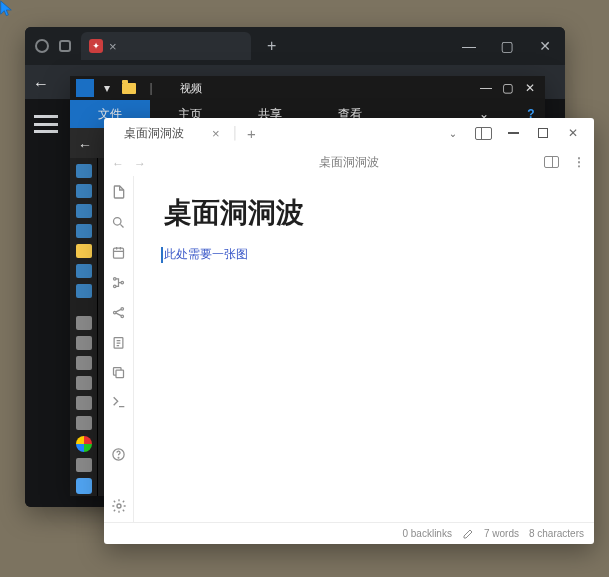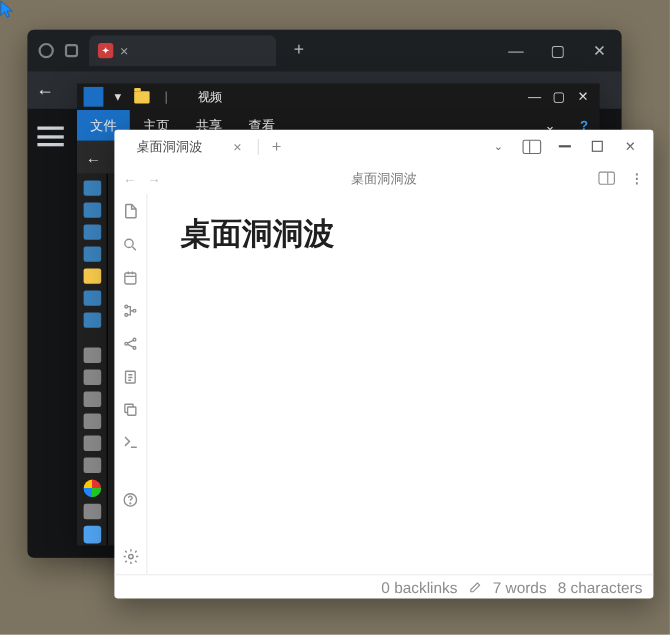--- a/index.html
+++ b/index.html
@@ -75,7 +75,7 @@
   .fx .ribbon {
     height:28px; background:#191919; display:flex; align-items:stretch; font-size:12px; color:#e6e6e6;
   }
-  .fx .ribbon .rtab { padding:6px 12px; display:flex; align-items:center; }
+  .fx .ribbon .rtab { padding:6px 28px; display:flex; align-items:center; }
   .fx .ribbon .rtab.file { background:#1a6fc4; }
   .fx .ribbon .rspacer { flex:1; }
   .fx .ribbon .help { width:28px; display:flex; align-items:center; justify-content:center; color:#3aa0ff; font-weight:bold;}

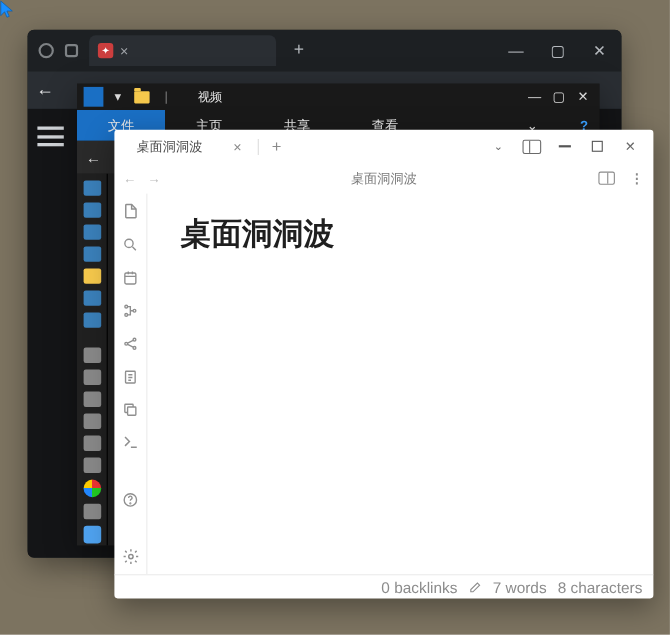--- a/index.html
+++ b/index.html
@@ -371,6 +371,10 @@
     </div>
     <div class="editor">
       <h1>桌面洞洞波</h1>
+      <span class="iw">
+        <span class="caret-dec"></span>
+        <span>此处需要一张图</span>
+      </span>
     </div>
   </div>
   <div class="statusbar">

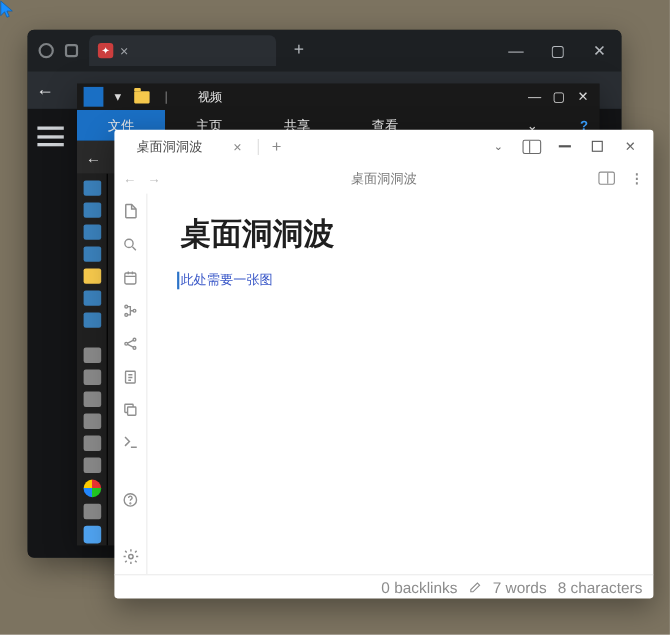--- a/index.html
+++ b/index.html
@@ -151,7 +151,7 @@
   .note .statusbar {
     height:22px; border-top:1px solid #ececec;
     display:flex; align-items:center; justify-content:flex-end;
-    gap:10px; padding:0 10px; color:#8c8c8c; font-size:14px;
+    gap:10px; padding:0 10px; color:#8c8c8c; font-size:10px;
   }
   .pen { width:12px; height:12px; position:relative;}
 

